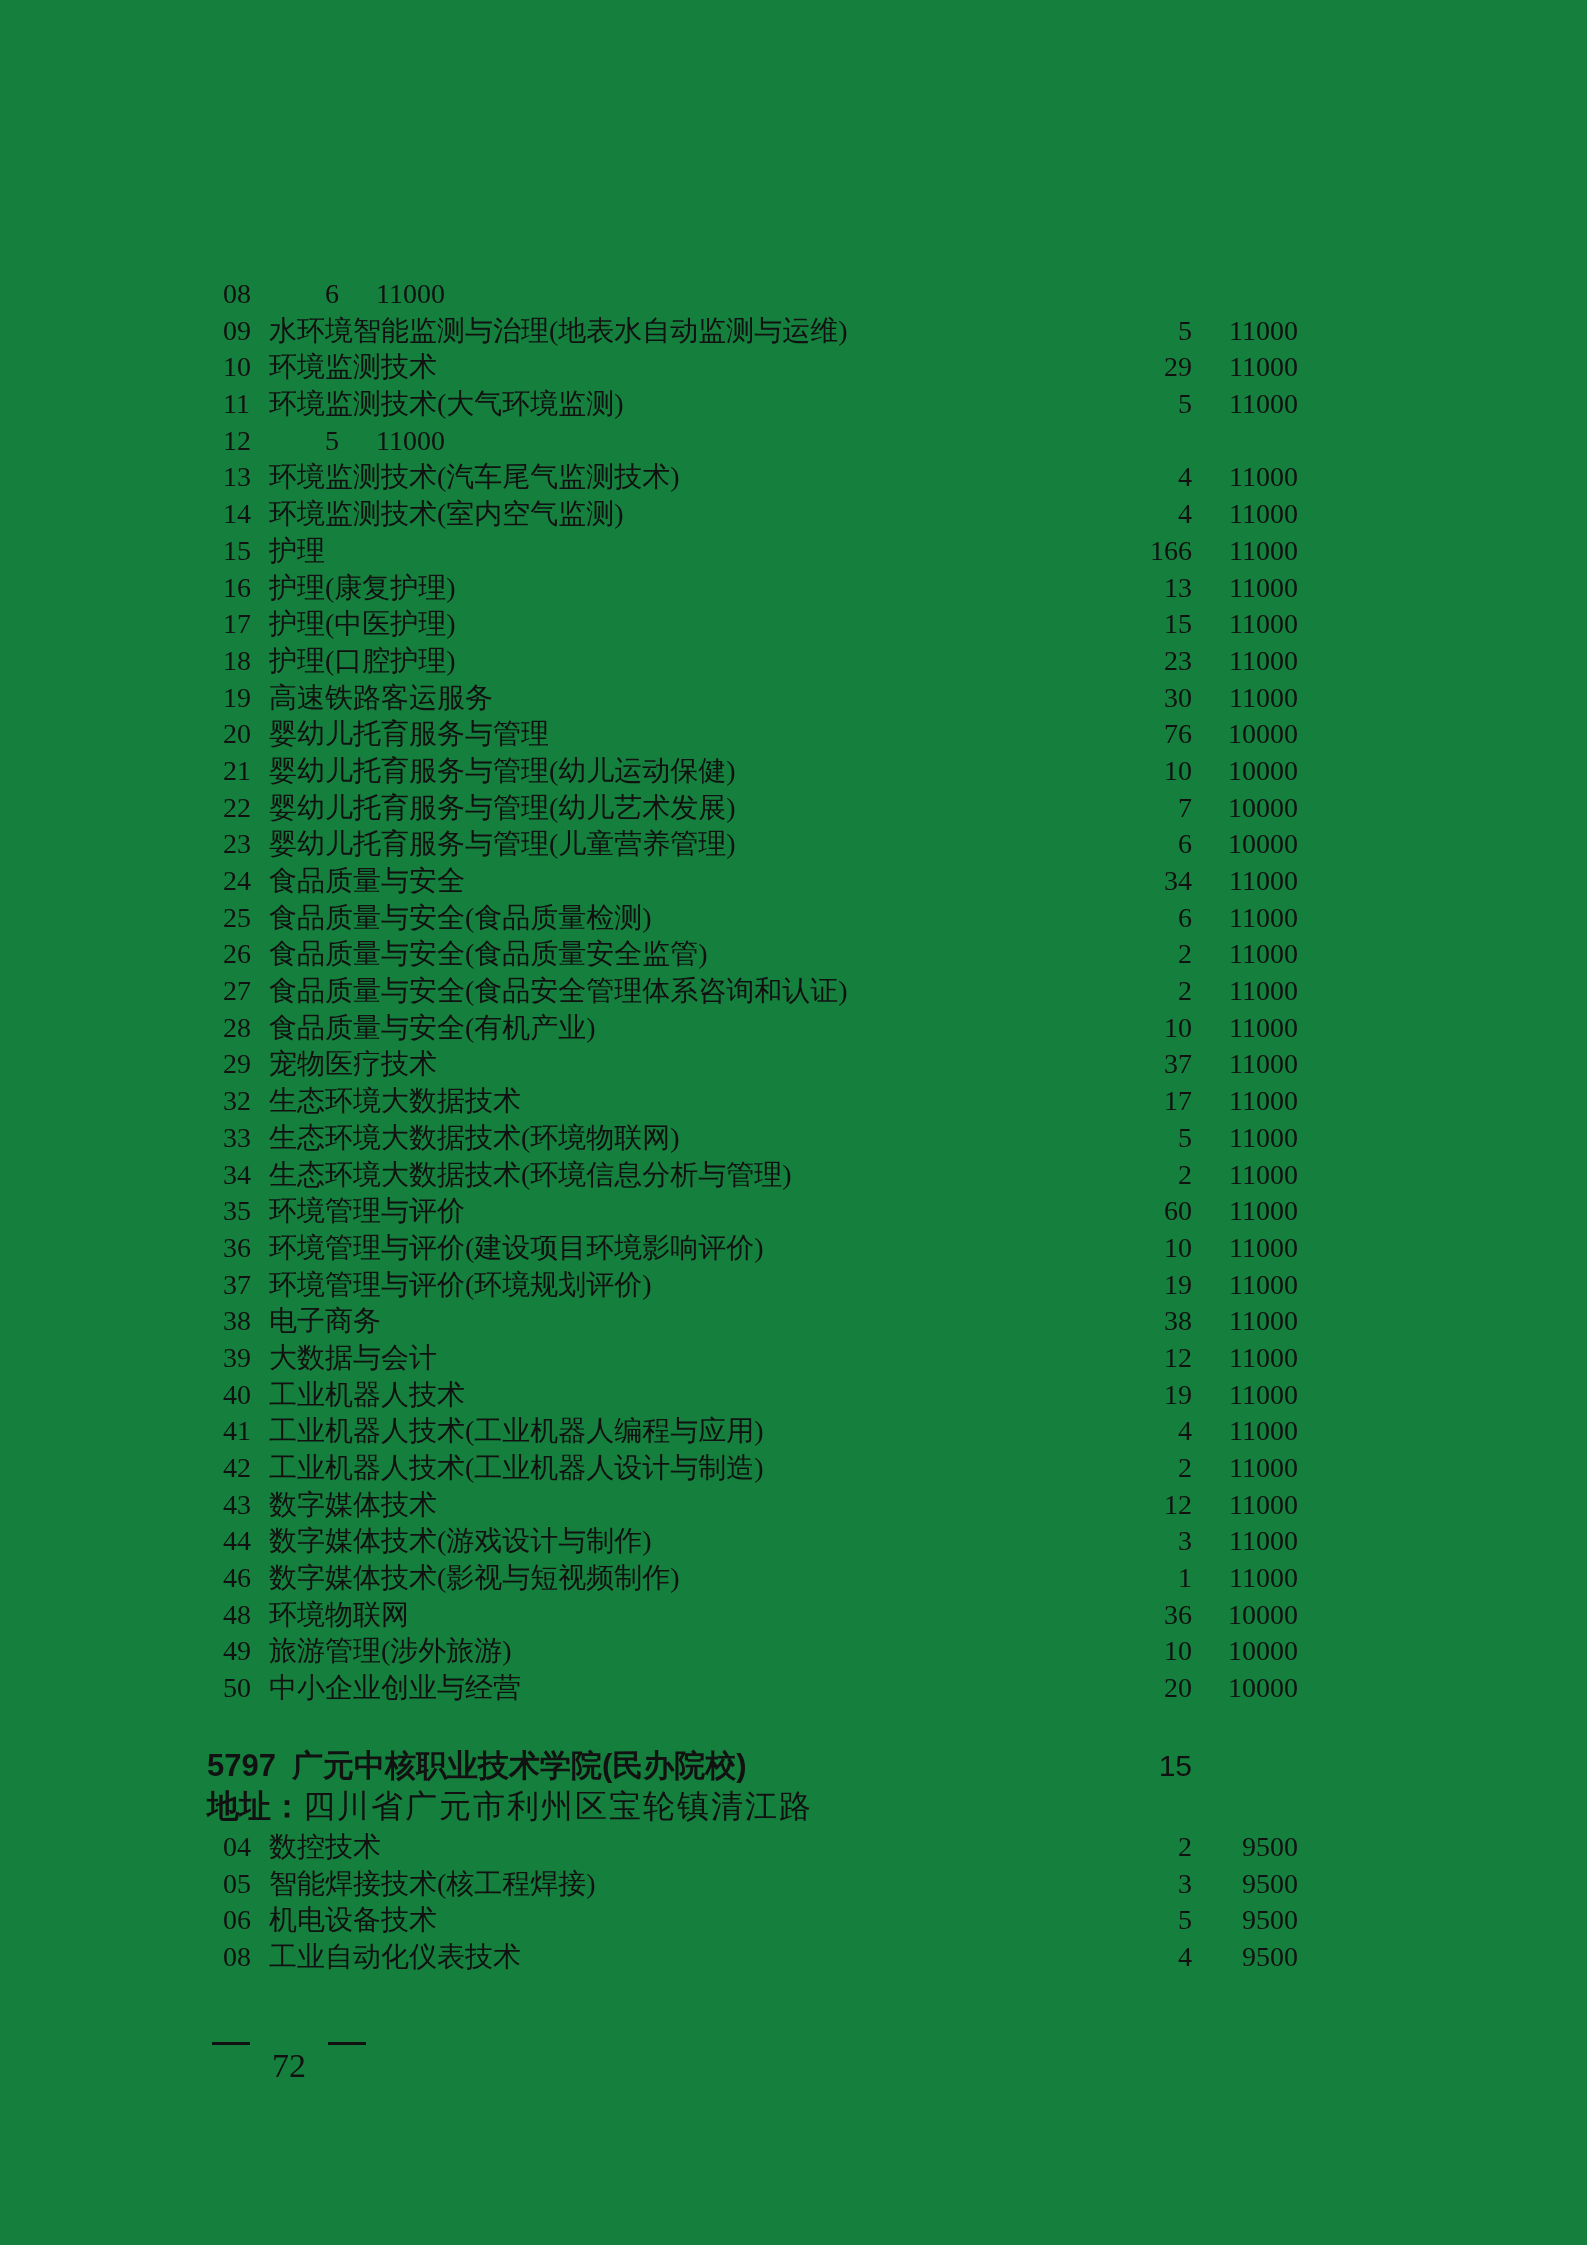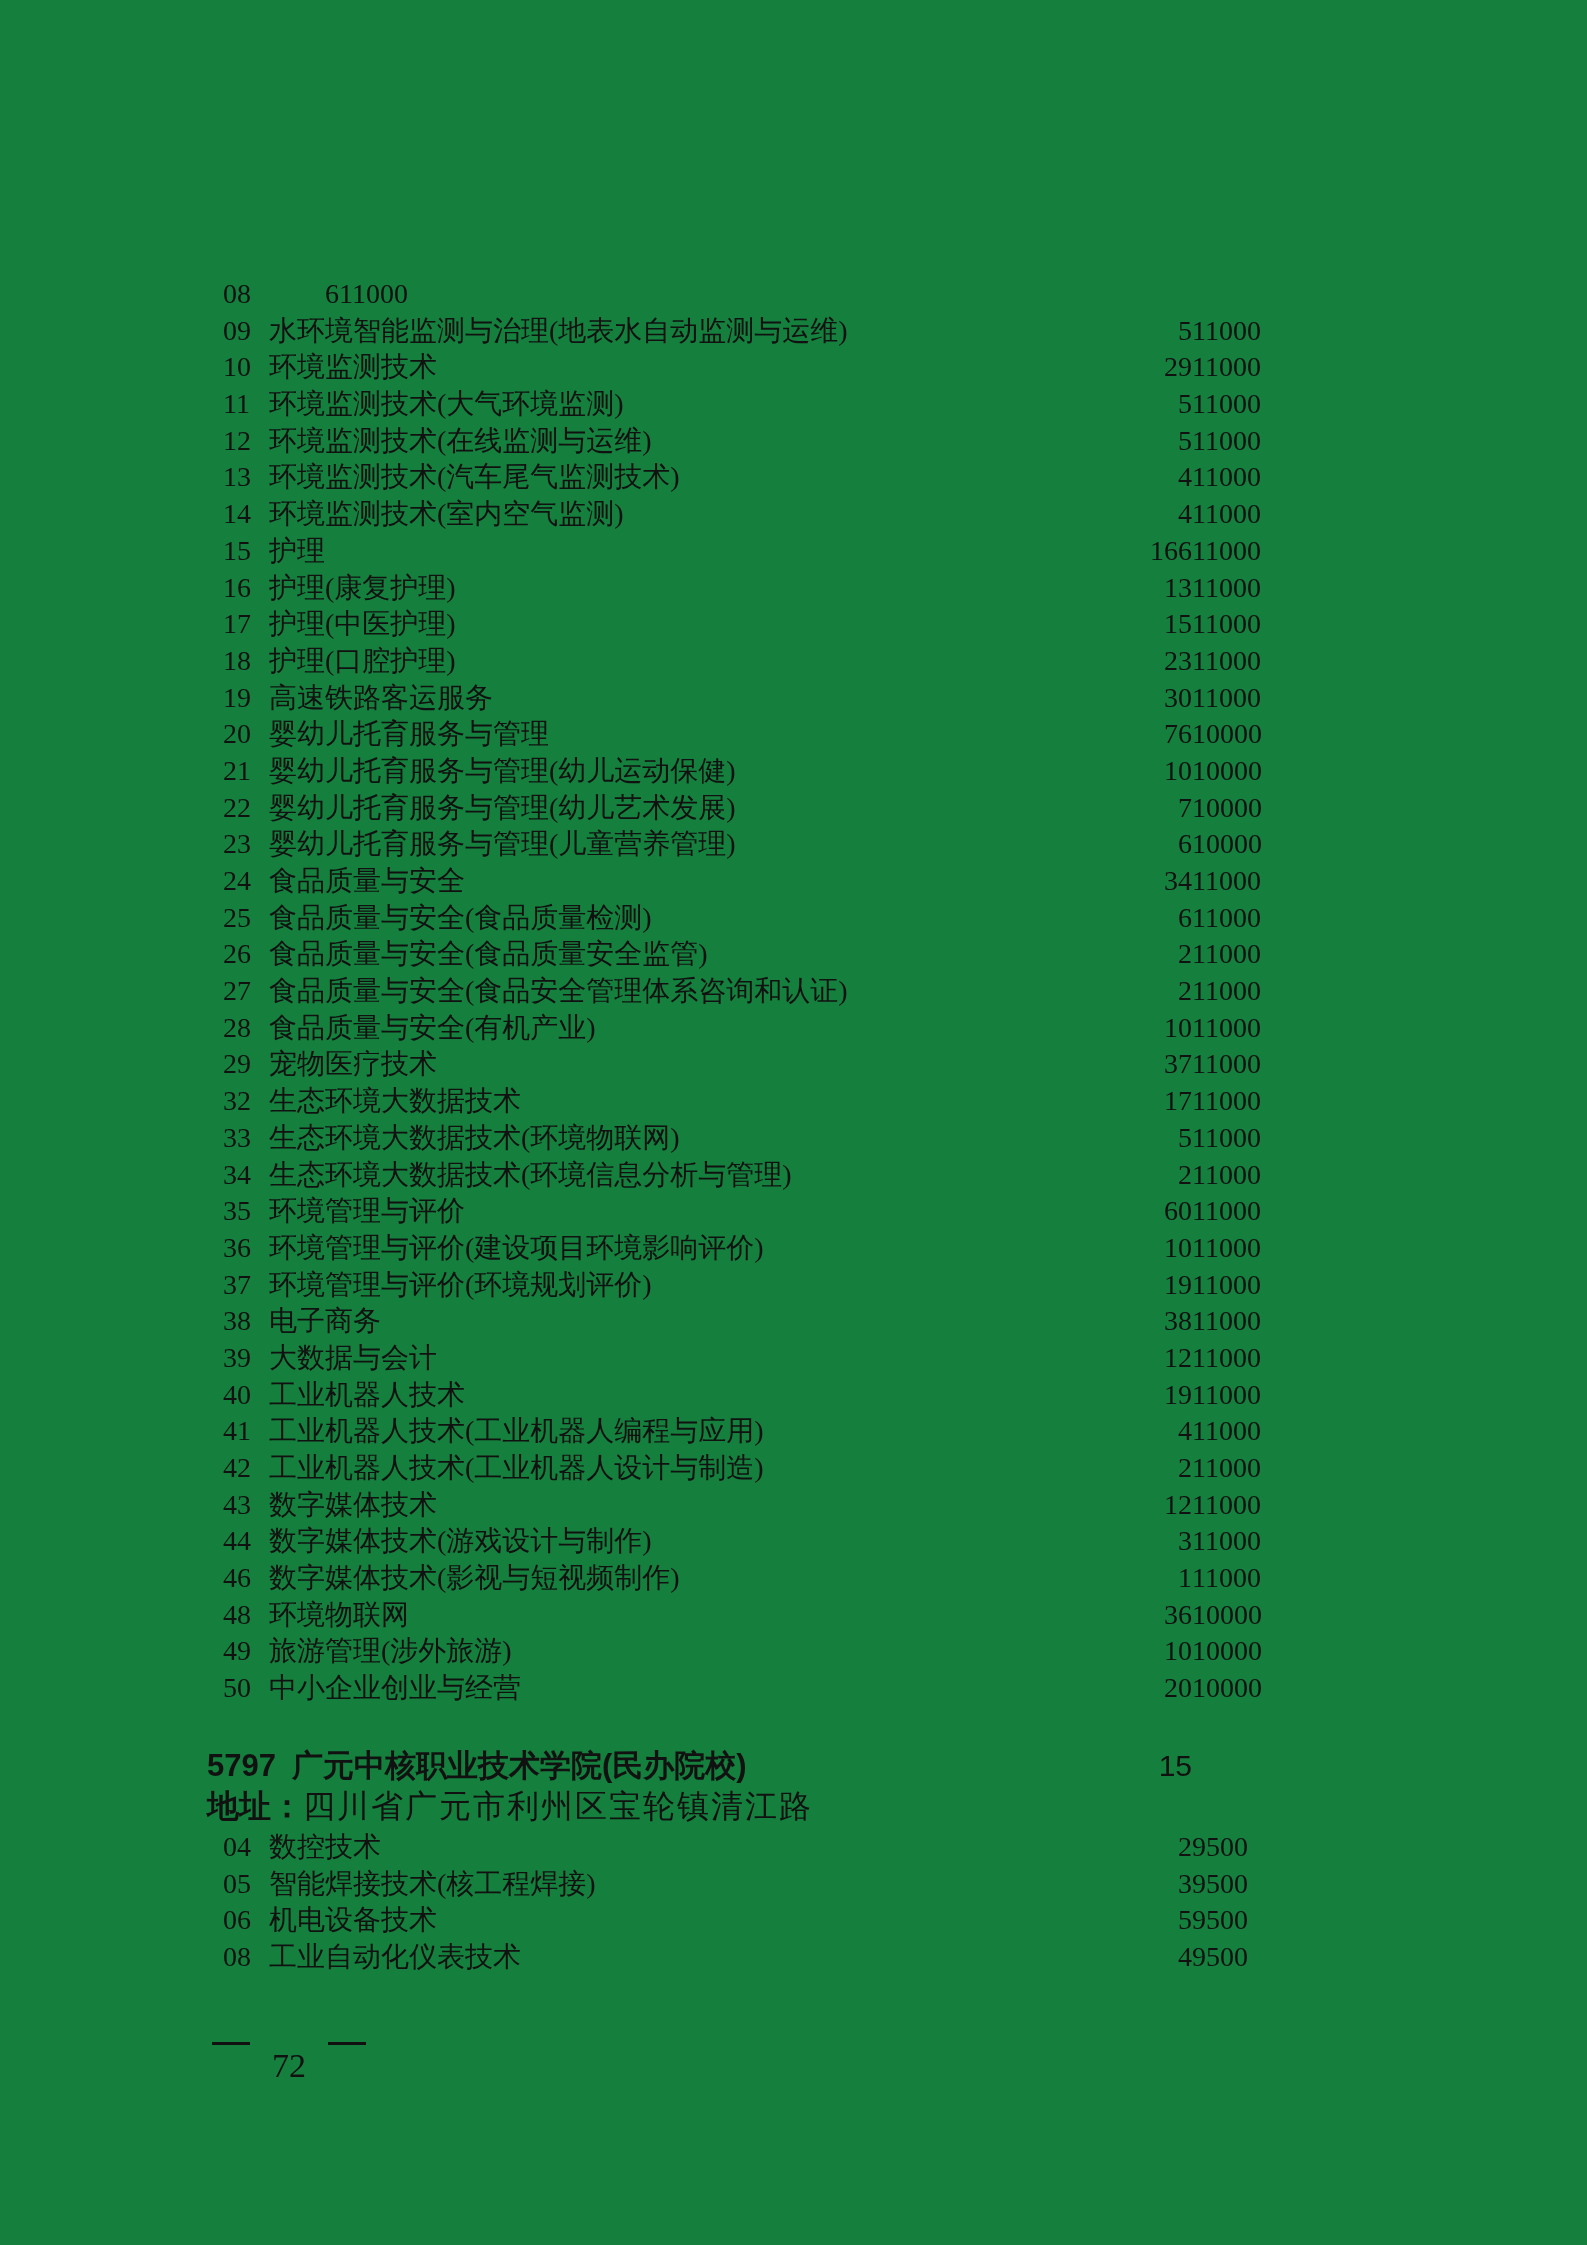--- a/index.html
+++ b/index.html
@@ -19,7 +19,7 @@
   .row .code{width:46px;flex:0 0 auto;}
   .row .name{flex:1 1 auto;overflow:hidden;}
   .row .count{width:70px;flex:0 0 auto;text-align:right;}
-  .row .fee{width:106px;flex:0 0 auto;}
+  .row .fee{width:106px;flex:0 0 auto;text-align:right;}
   
   .college{
     position:absolute;left:207px;top:1746px;width:1091px;

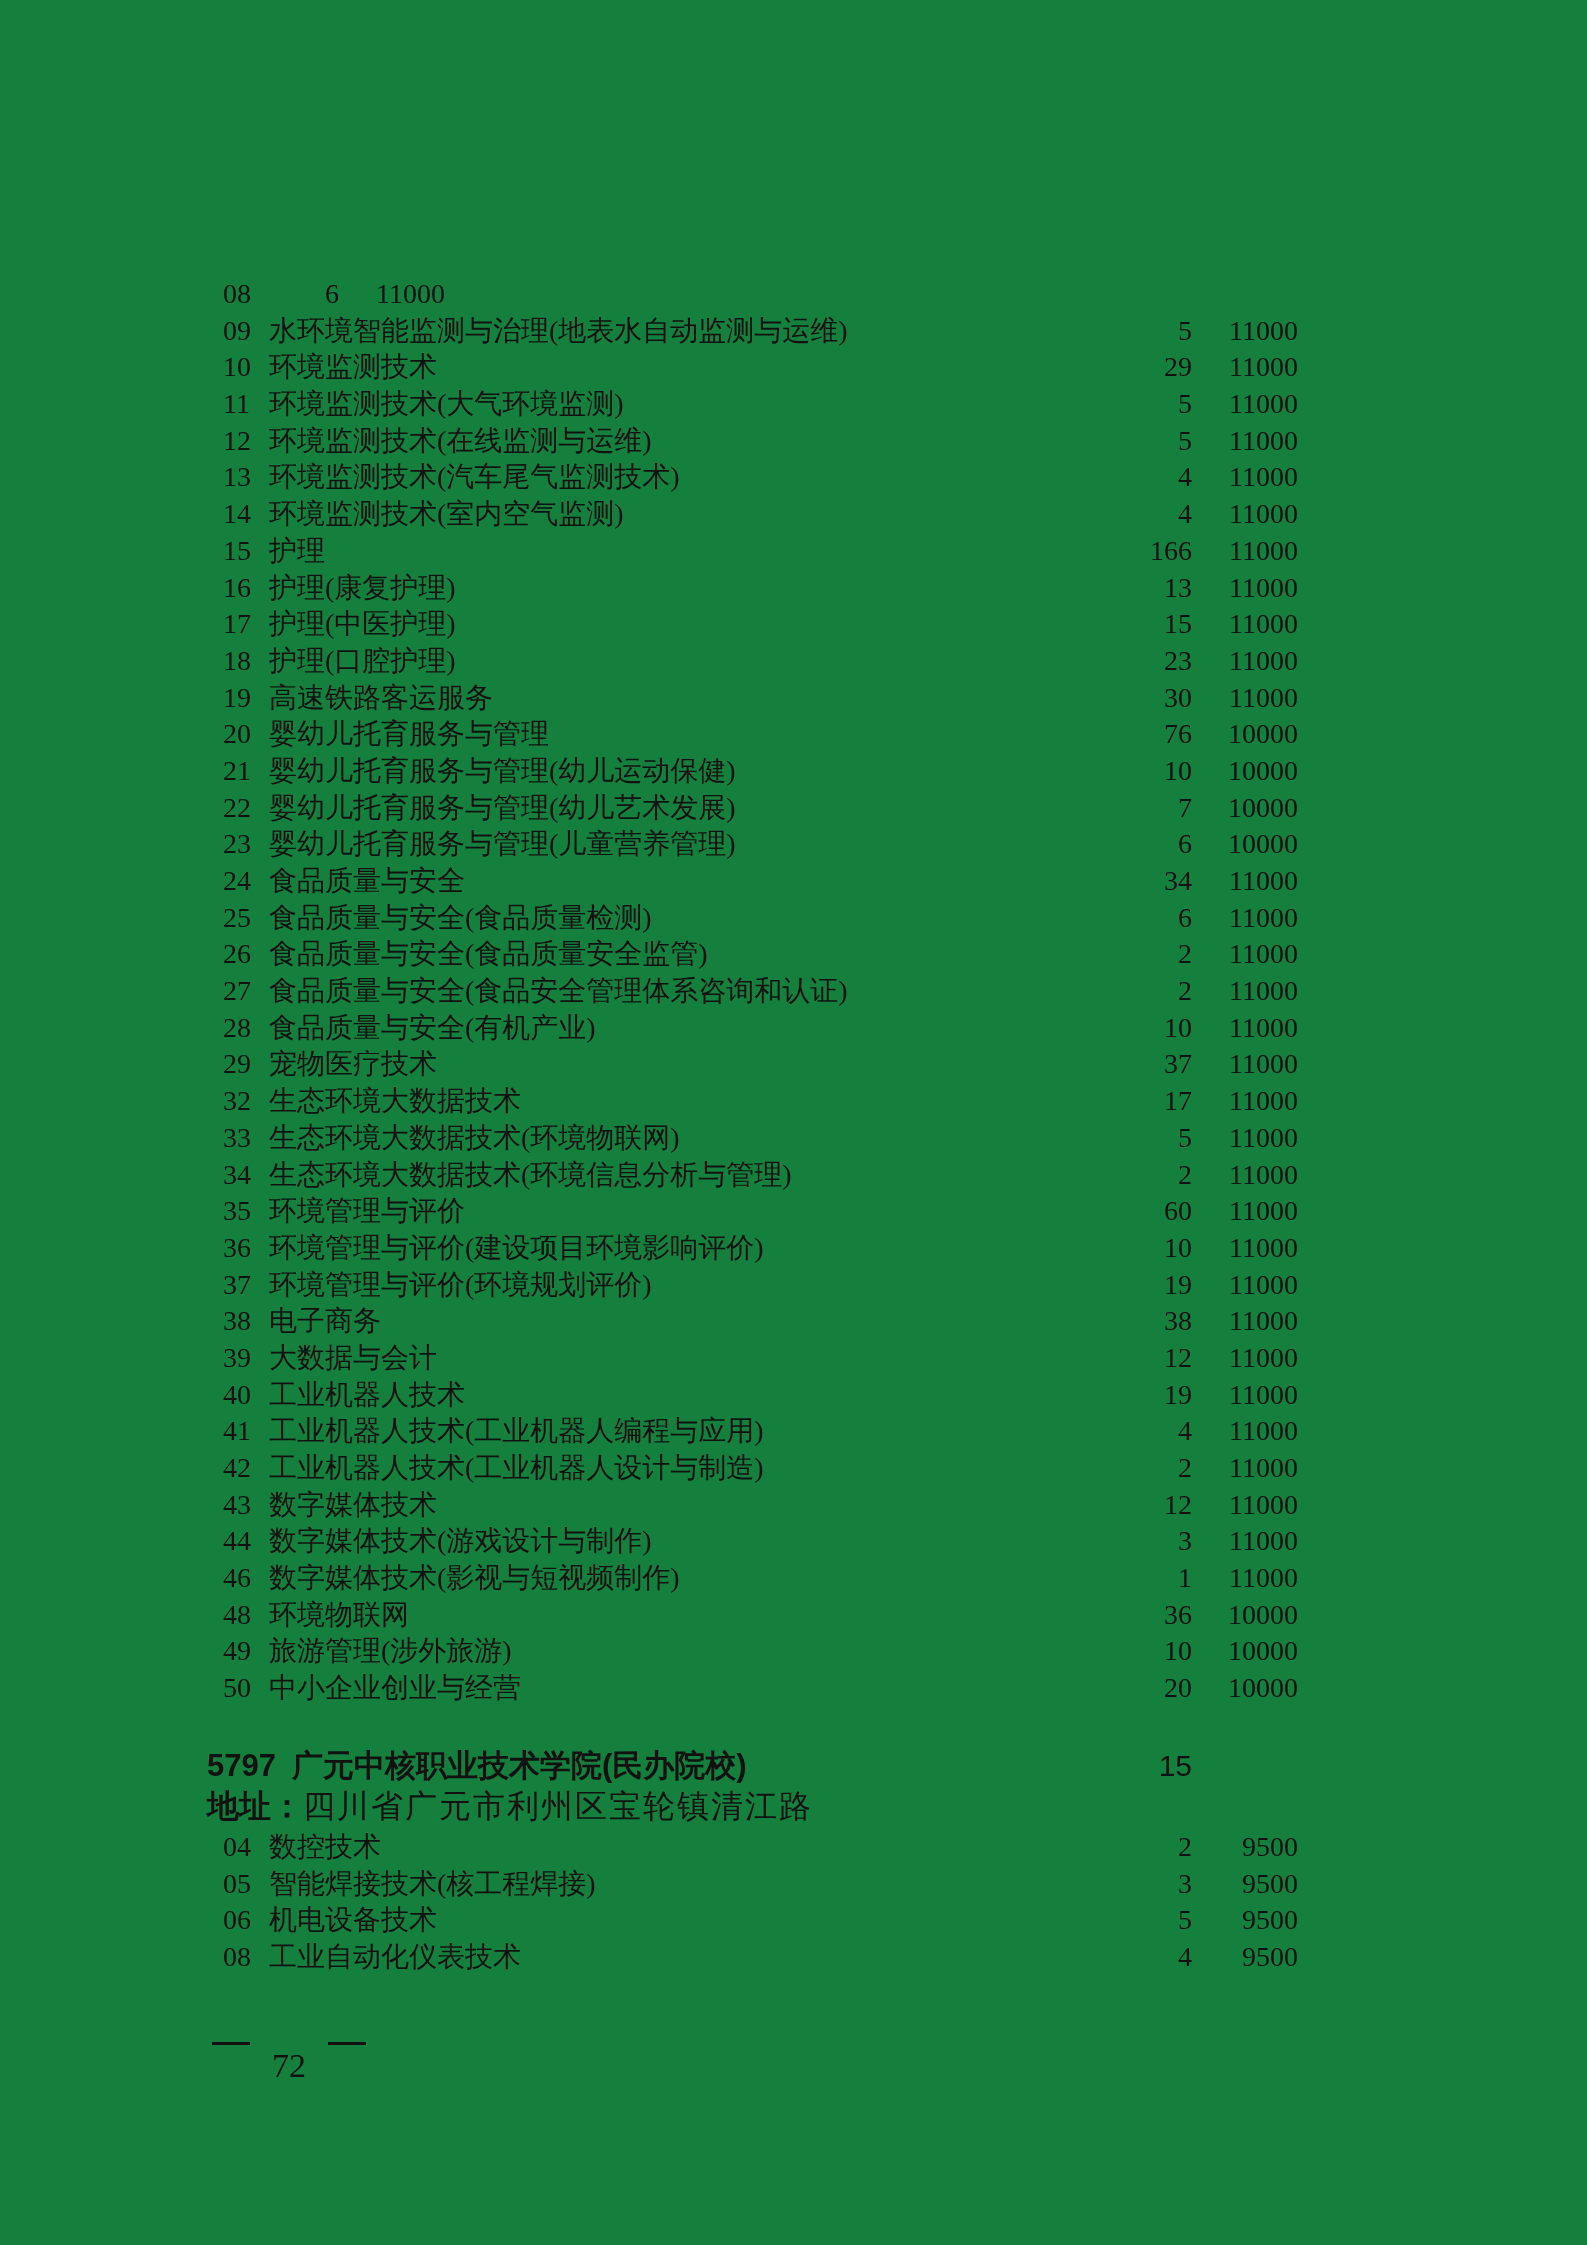--- a/index.html
+++ b/index.html
@@ -85,7 +85,6 @@
       </div>
       <div class="row">
         <span class="code">12</span>
-        <span class="name">环境监测技术(在线监测与运维)</span>
         <span class="count">5</span>
         <span class="fee">11000</span>
       </div>

